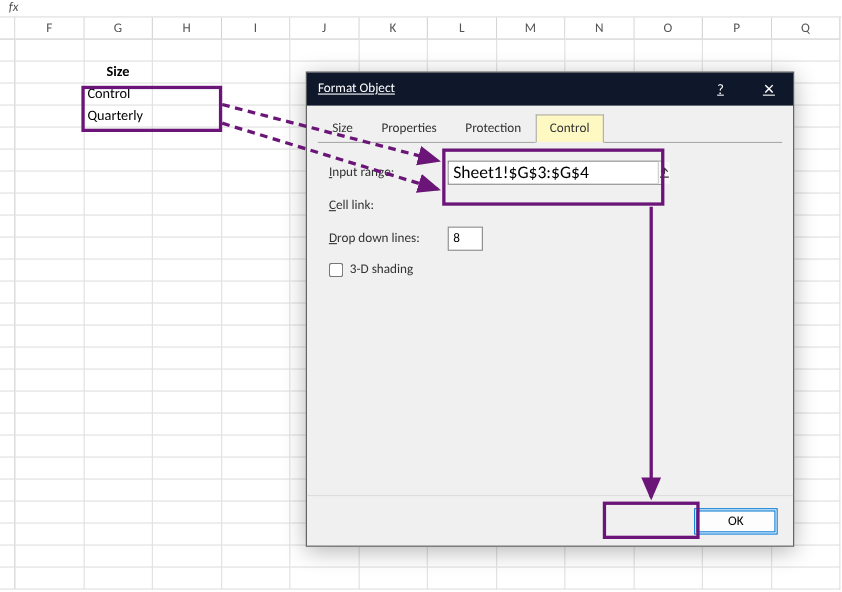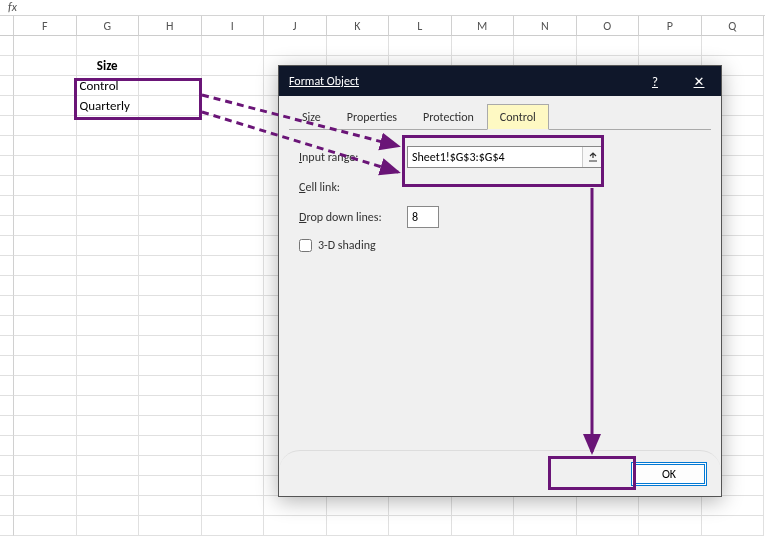--- a/index.html
+++ b/index.html
@@ -155,7 +155,7 @@
     border: none;
     outline: none;
     padding: 0 4px;
-    font-size: 12px;
+    font-size: 16px;
     height: 16px;
     font-family: inherit;
   }

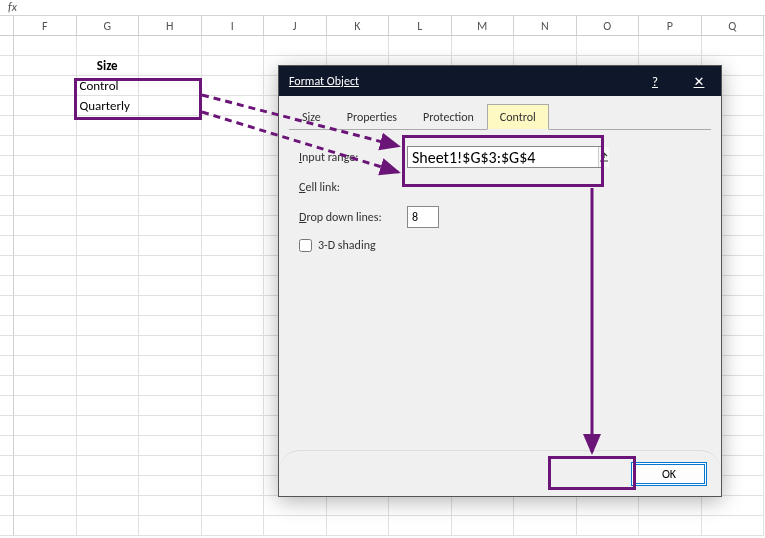--- a/index.html
+++ b/index.html
@@ -192,7 +192,6 @@
     gap: 10px;
     padding-right: 14px;
     border-top: 1px solid #ddd;
-    border-radius: 21px;
   }
   .btn {
     width: 76px;

